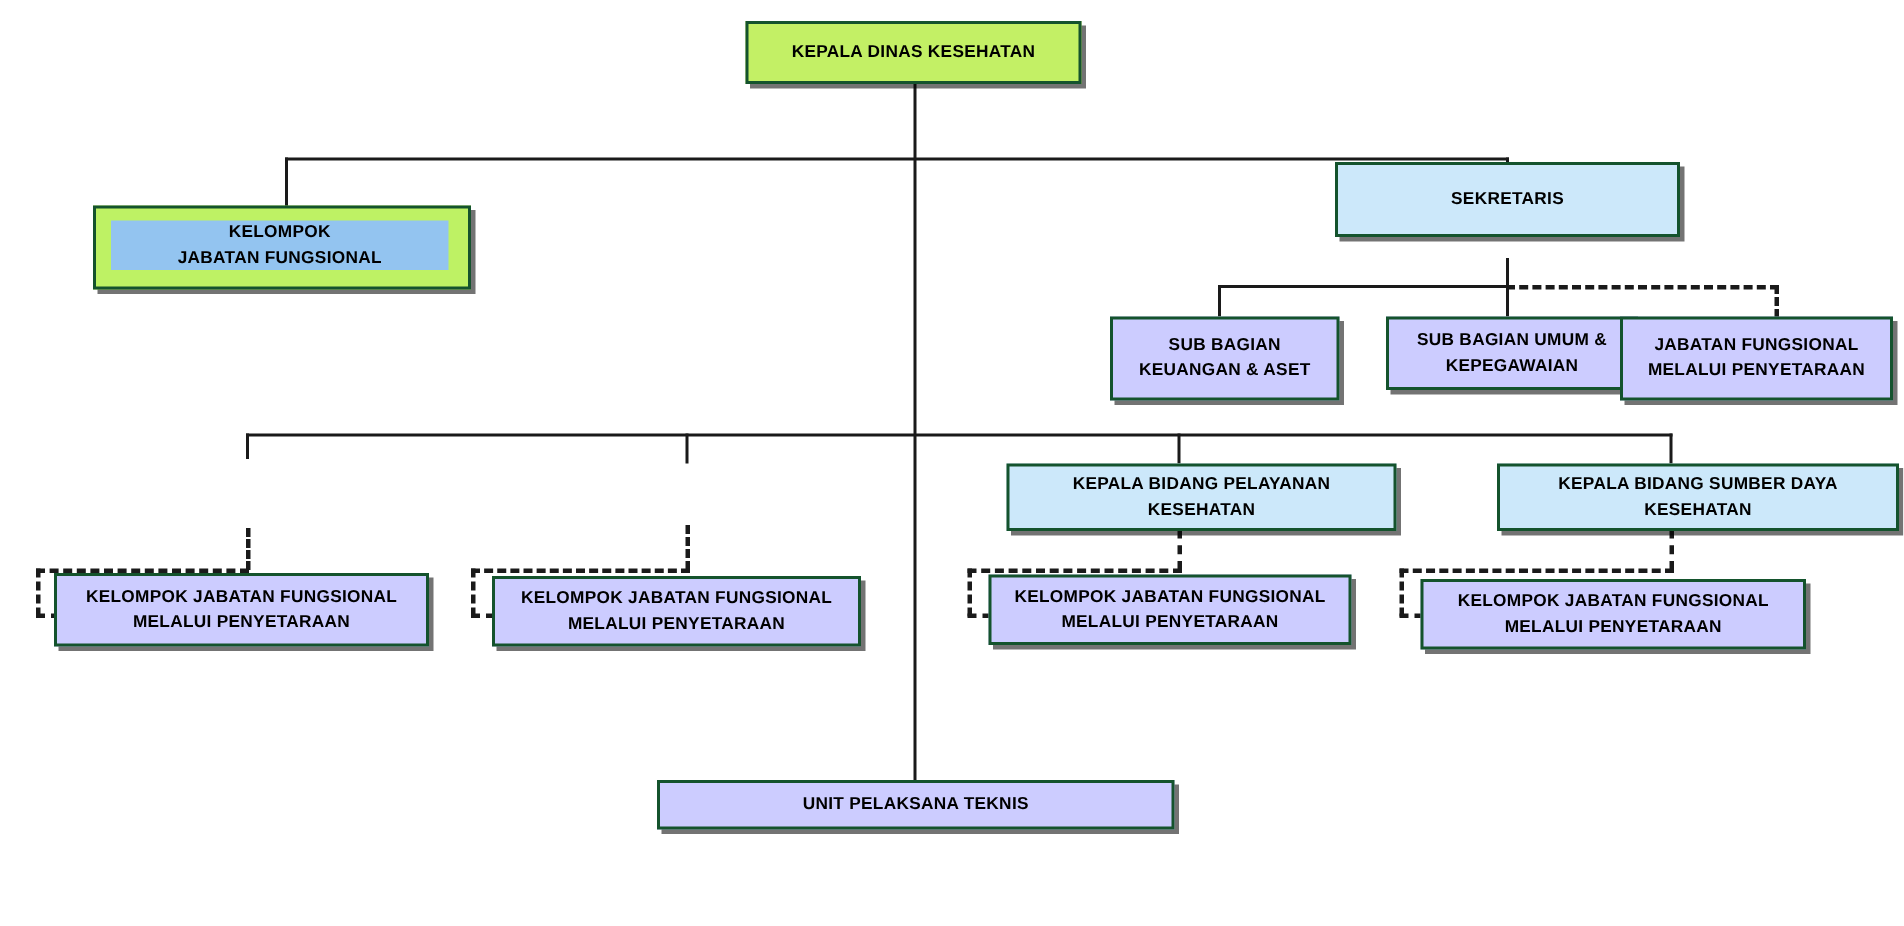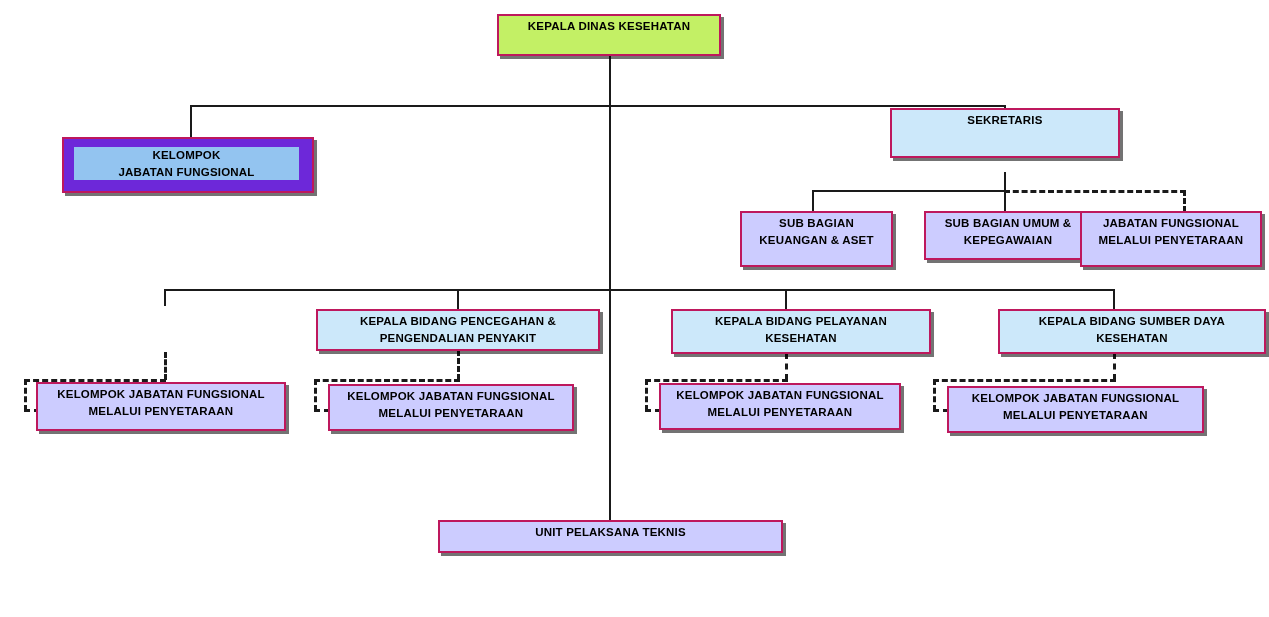--- a/index.html
+++ b/index.html
@@ -22,8 +22,9 @@
   .node {
     position: absolute;
     box-sizing: border-box;
-    border: 2px solid #be185d;
+    border: 2px solid #14532d;
     display: flex;
+    align-items: center;
     justify-content: center;
     text-align: center;
     font-weight: bold;

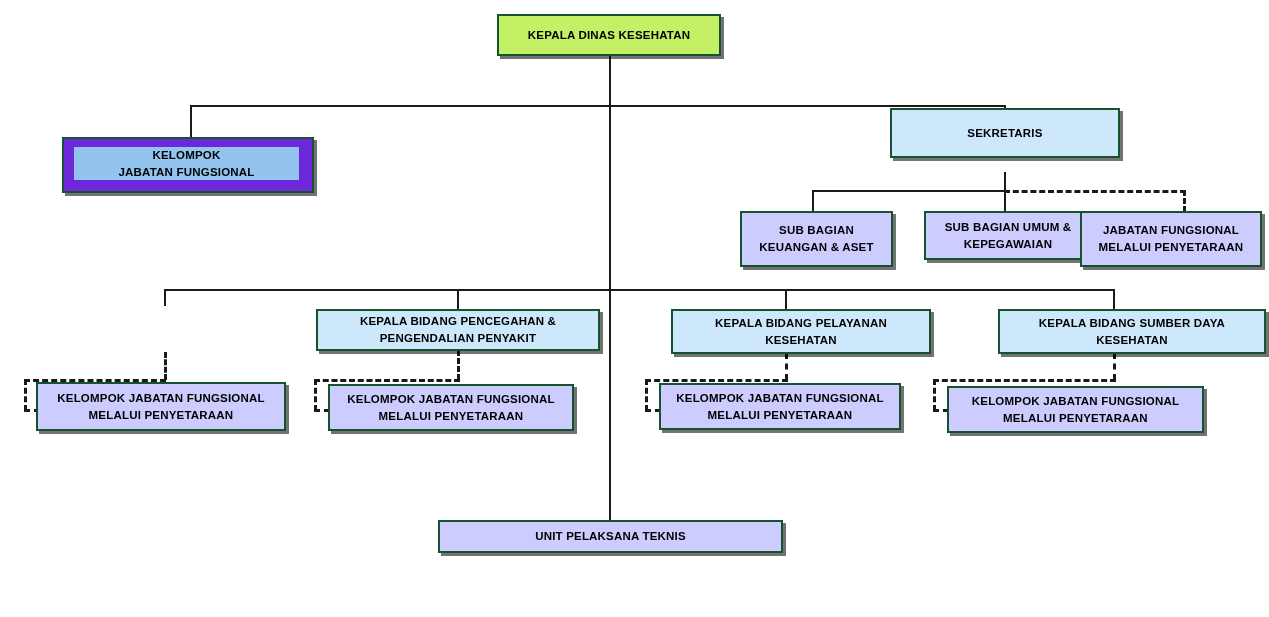--- a/index.html
+++ b/index.html
@@ -40,7 +40,7 @@
   .fill-green    { background: #C3F065; }
   .fill-blue     { background: #CCE8FA; }
   .fill-lavender { background: #CCCCFF; }
-  .fill-paleblue { background: #6d28d9; }
+  .fill-paleblue { background: #bef264; }
 
   
   .node-inner-band {

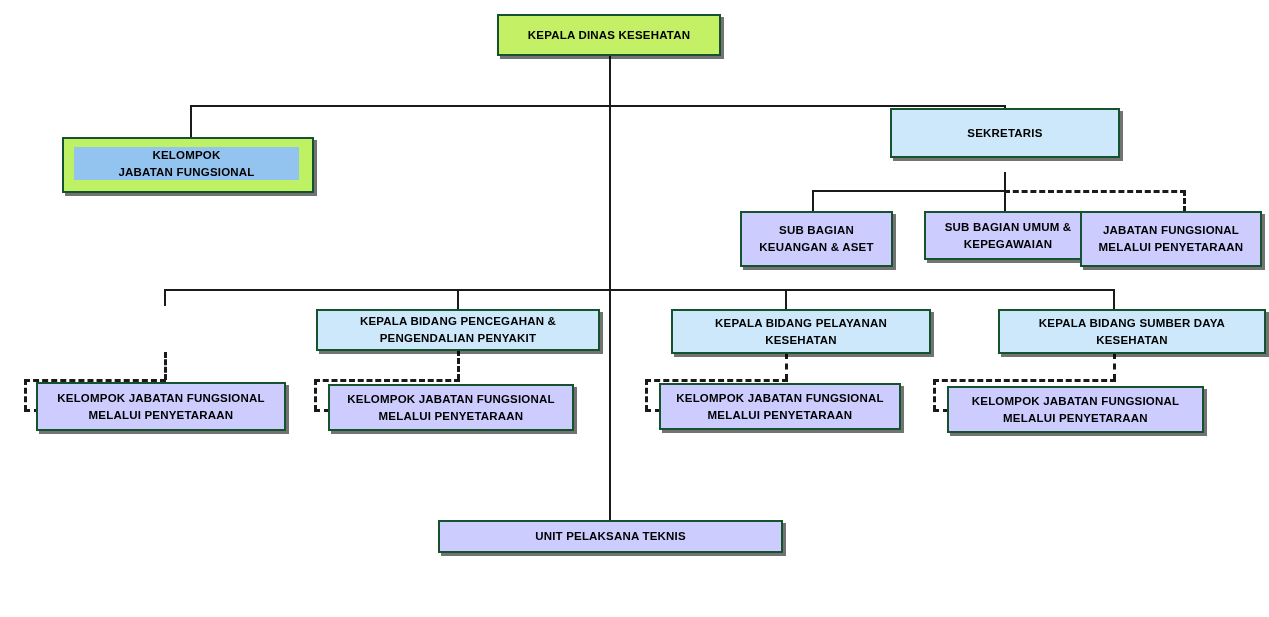--- a/index.html
+++ b/index.html
@@ -152,10 +152,6 @@
   </div>
 
 
-  <div class="node fill-blue" style="left:316px; top:309px; width:284px; height:42px;">
-    <span class="node-label">KEPALA BIDANG PENCEGAHAN &amp;
-PENGENDALIAN PENYAKIT</span>
-  </div>
 
   <div class="node fill-blue" style="left:671px; top:309px; width:260px; height:45px;">
     <span class="node-label">KEPALA BIDANG PELAYANAN

